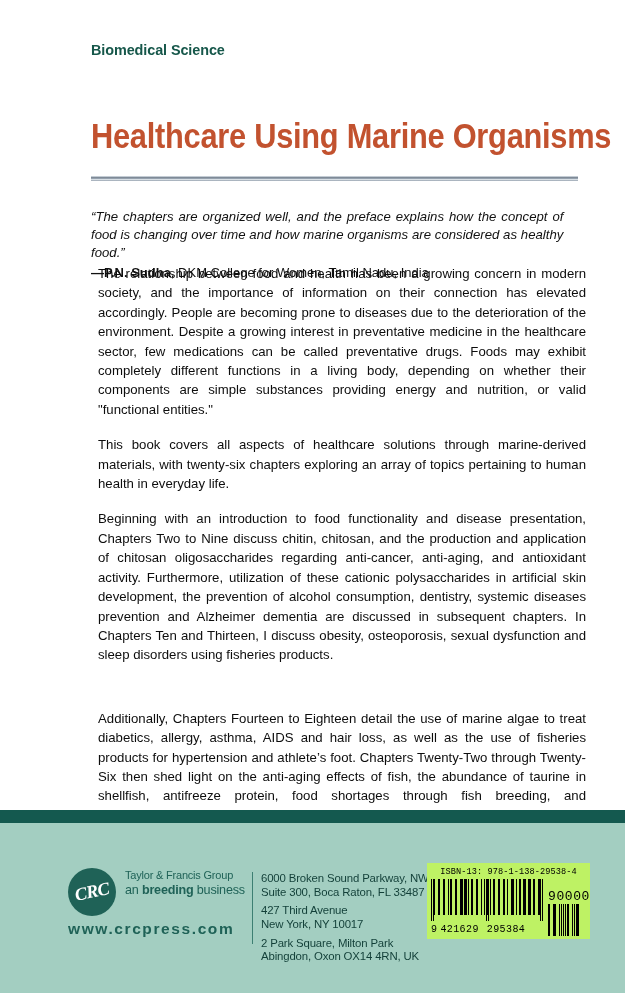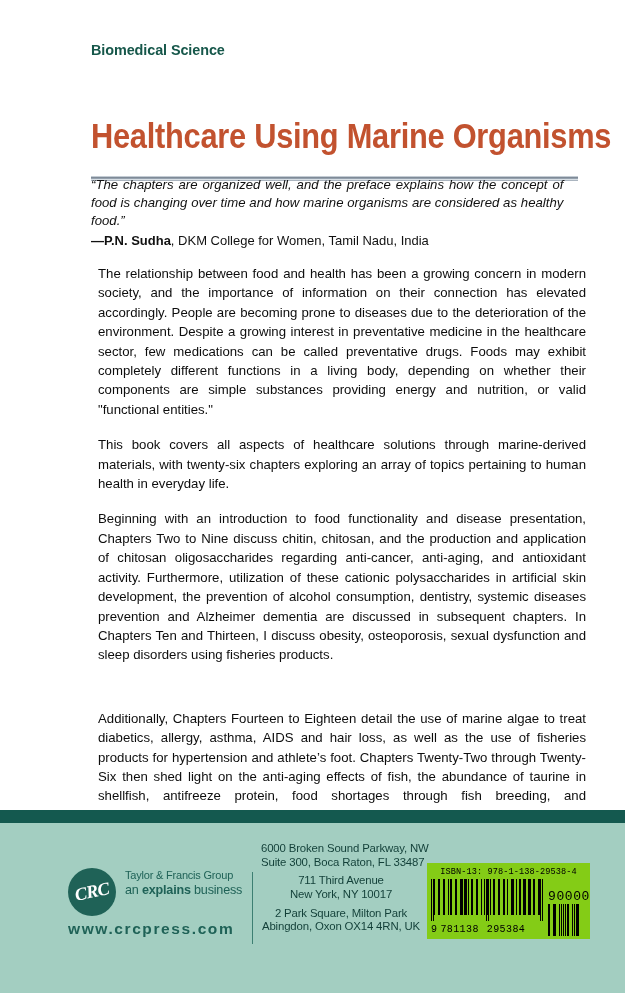--- a/index.html
+++ b/index.html
@@ -74,7 +74,7 @@
   .quote-block {
     position: absolute;
     left: 91px;
-    top: 176px;
+    top: 208px;
     width: 487px;
   }
   .quote-text {

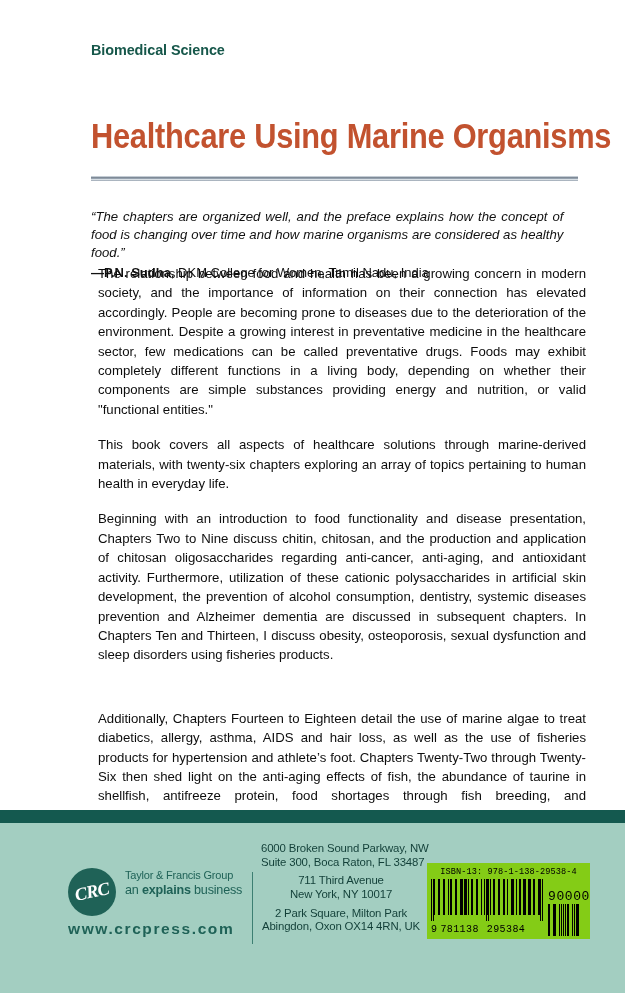--- a/index.html
+++ b/index.html
@@ -226,9 +226,8 @@
   .addresses {
     position: absolute;
     left: 261px;
-    top: 842px;
+    top: 872px;
     width: 160px;
-    text-align: center;
   }
   .addr-group {
     margin-bottom: 5px;

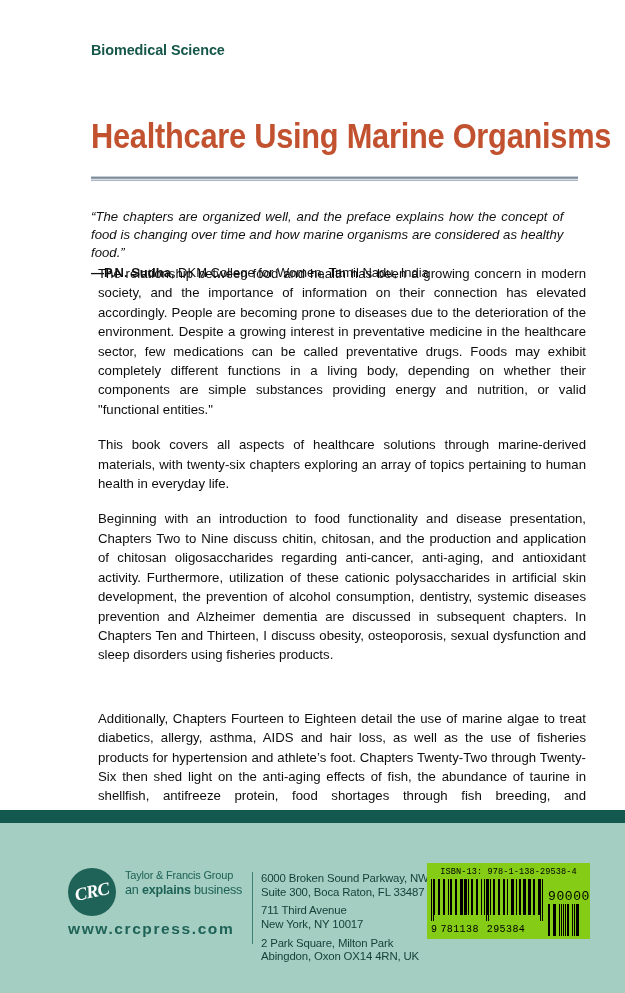--- a/index.html
+++ b/index.html
@@ -261,7 +261,7 @@
     top: 863px;
     width: 163px;
     height: 76px;
-    background: #84cc16;
+    background: #bef264;
     padding: 3px 4px 0 4px;
     box-sizing: border-box;
   }

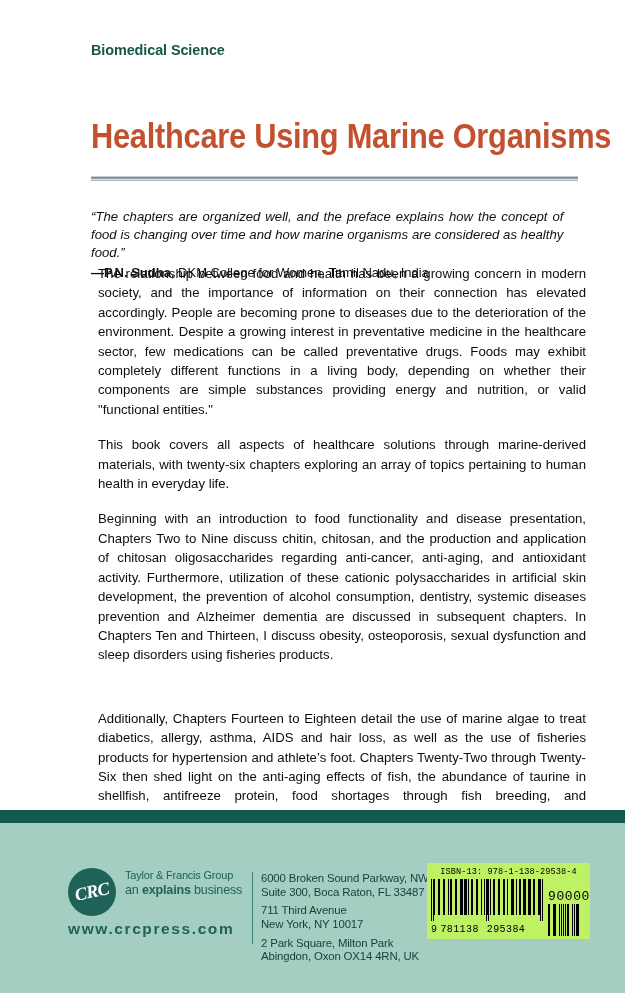--- a/index.html
+++ b/index.html
@@ -346,7 +346,7 @@
       </div>
       <div class="pub-names">
         <div class="pub-group">Taylor &amp; Francis Group</div>
-        <div class="pub-informa"><span>an </span><b>explains</b><span> business</span></div>
+        <div class="pub-informa"><span>an </span><b>breeding</b><span> business</span></div>
       </div>
     </div>
     <div class="pub-url">www.crcpress.com</div>

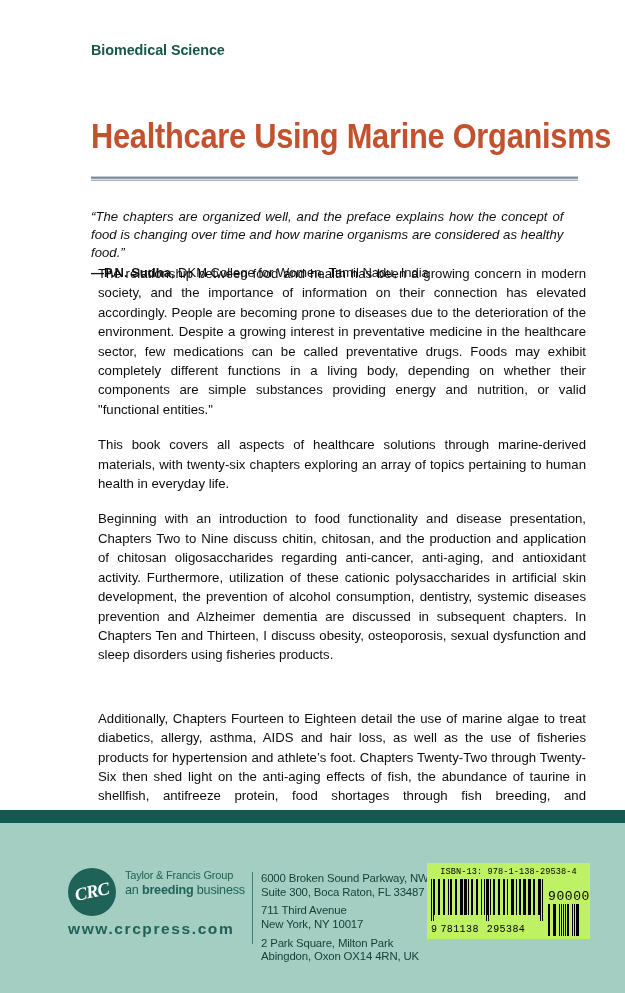--- a/index.html
+++ b/index.html
@@ -360,7 +360,7 @@
       <div class="addr-line">Suite 300, Boca Raton, FL 33487</div>
     </div>
     <div class="addr-group">
-      <div class="addr-line">711 Third Avenue</div>
+      <div class="addr-line">427 Third Avenue</div>
       <div class="addr-line">New York, NY 10017</div>
     </div>
     <div class="addr-group">

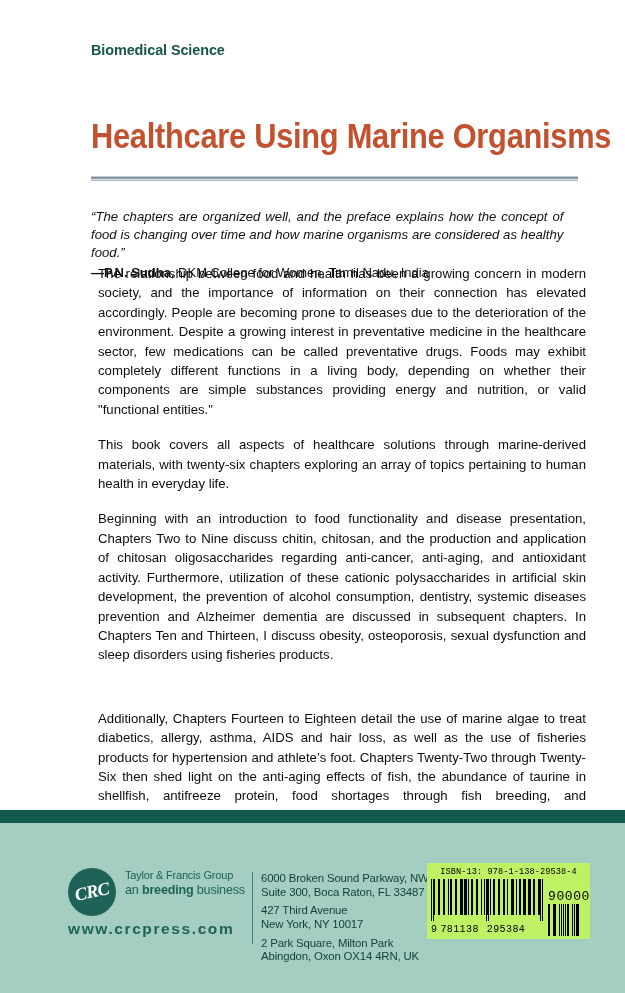--- a/index.html
+++ b/index.html
@@ -411,7 +411,7 @@
             <rect x="109" y="0" width="1" height="42" fill="#000"></rect>
             <rect x="111" y="0" width="1" height="42" fill="#000"></rect>
           </svg>
-        <div class="ean-digits"><span class="lead">9</span><span class="grp">781138</span><span>295384</span></div>
+        <div class="ean-digits"><span class="lead">9</span><span class="grp">421629</span><span>295384</span></div>
       </div>
       <div class="bars-addon">
         <div class="addon-digits">90000</div>

